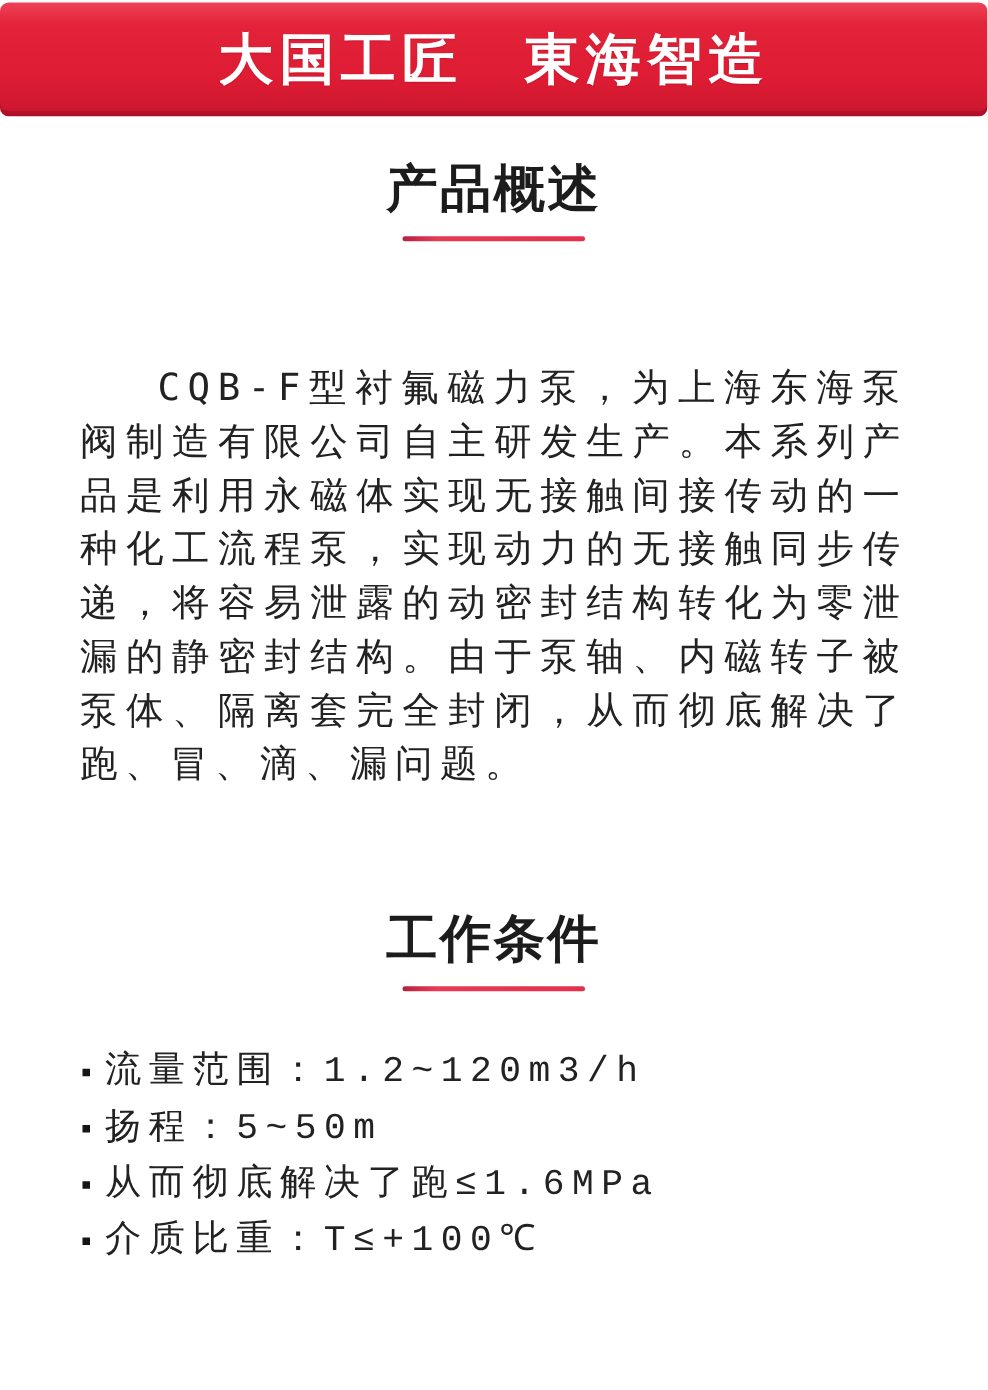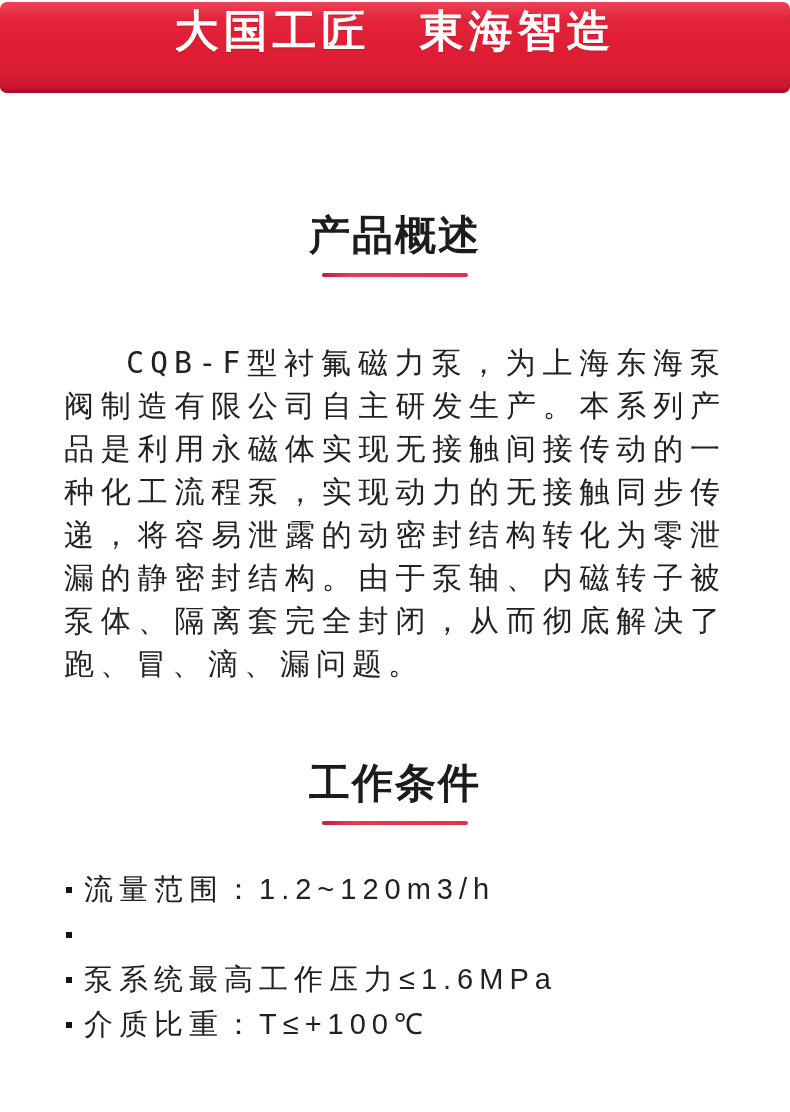--- a/index.html
+++ b/index.html
@@ -20,6 +20,7 @@
     border-radius: 7px;
     box-shadow: inset 0 -4px 0 rgba(150, 10, 35, 0.45);
     display: flex;
+    align-items: center;
     justify-content: center;
   }
   .banner-title {

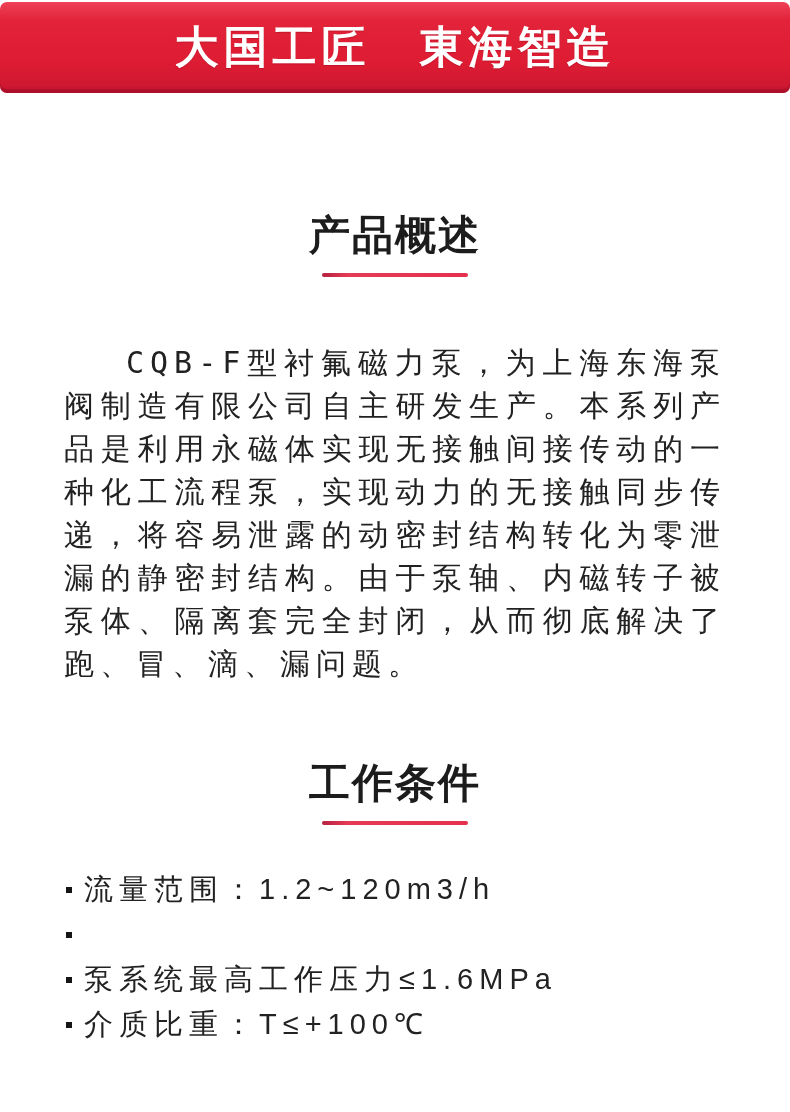--- a/index.html
+++ b/index.html
@@ -32,7 +32,7 @@
     white-space: nowrap;
   }
   .section-title {
-    margin-top: 120px;
+    margin-top: 36px;
     text-align: center;
     font-size: 41px;
     font-weight: bold;

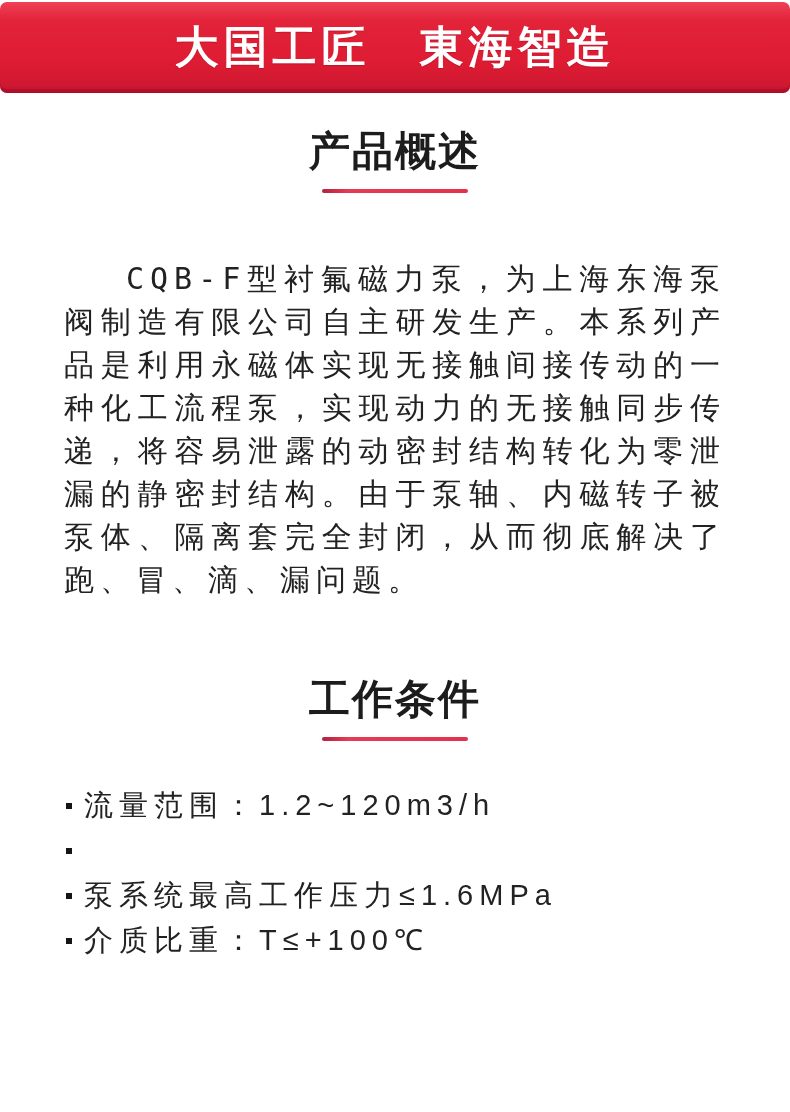--- a/index.html
+++ b/index.html
@@ -49,7 +49,7 @@
     background: linear-gradient(90deg, #b52141 0%, #e53b55 18%, #e5304d 100%);
   }
   .body-text {
-    margin: 64px 64px 0 64px;
+    margin: 96px 64px 0 64px;
     font-family: "DejaVu Sans Mono", "DejaVu Sans", sans-serif;
     font-size: 30px;
     line-height: 43px;

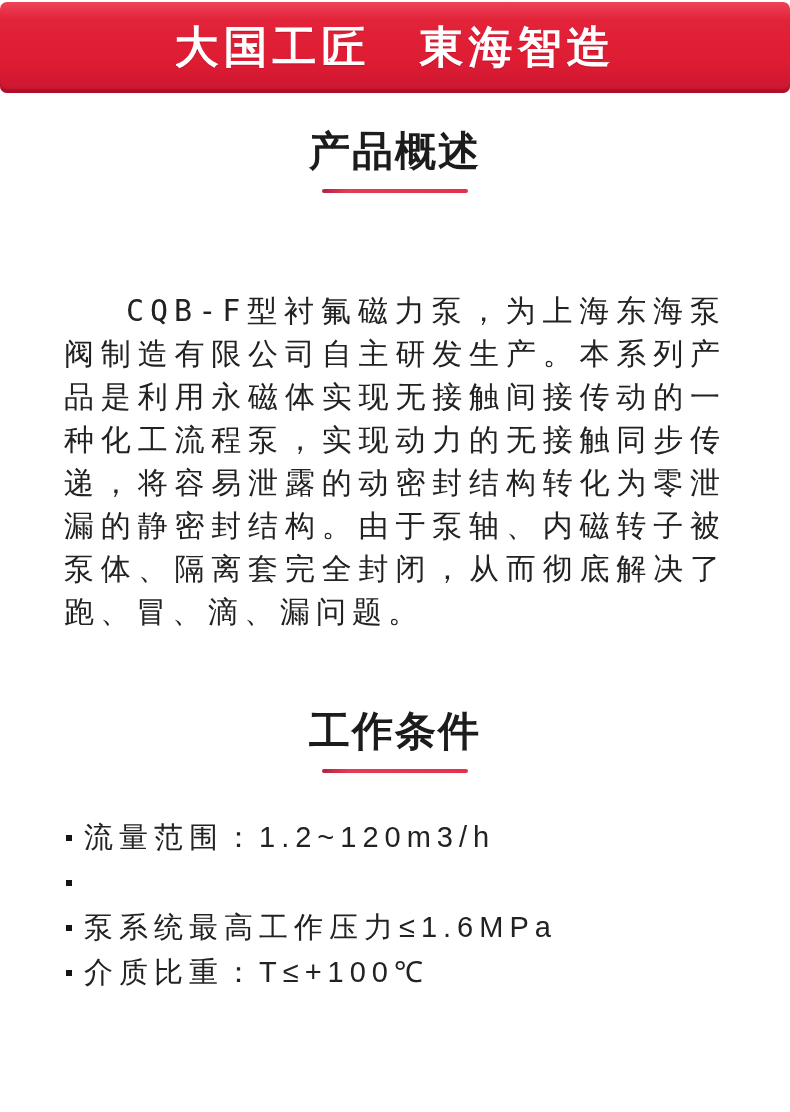--- a/index.html
+++ b/index.html
@@ -40,7 +40,7 @@
     color: #1c1c1c;
     line-height: 1.1;
   }
-  .section-title.second { margin-top: 76px; }
+  .section-title.second { margin-top: 96px; }
   .title-underline {
     width: 146px;
     height: 4px;

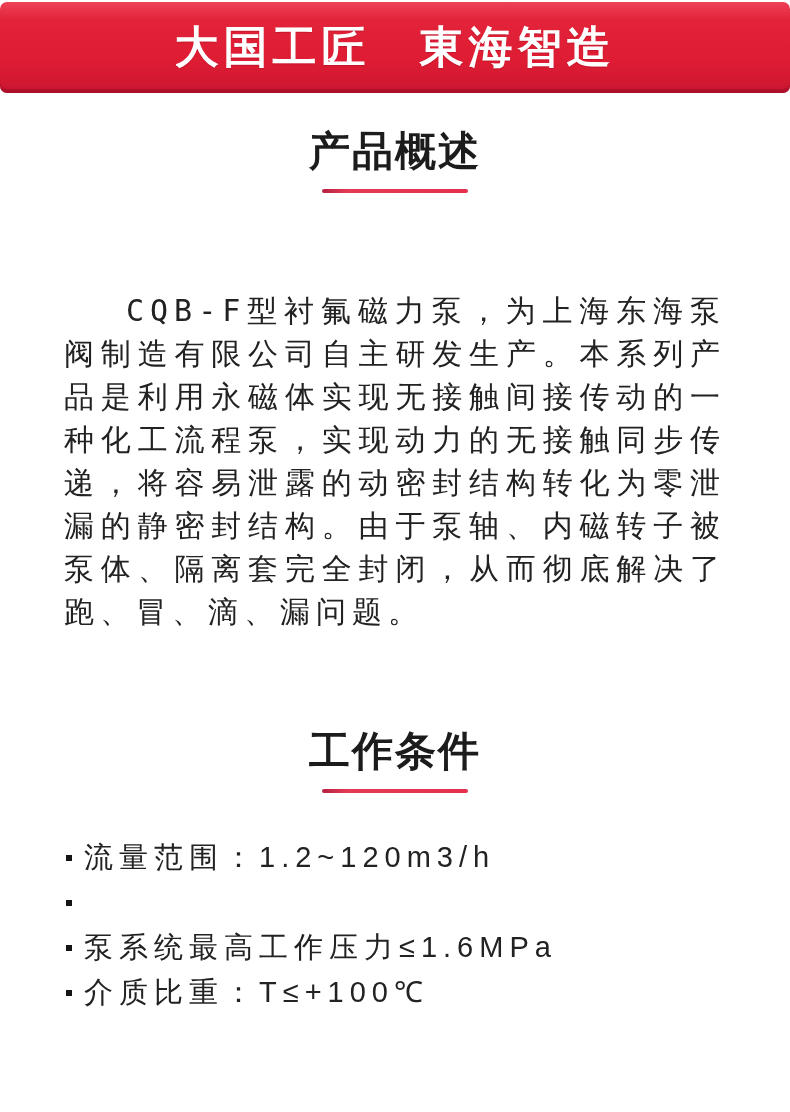--- a/index.html
+++ b/index.html
@@ -66,7 +66,7 @@
   .cond-list li {
     display: flex;
     align-items: center;
-    font-family: Liberation Sans, sans-serif;
+    font-family: Liberation Mono, monospace;
     font-size: 29px;
     line-height: 45px;
     height: 45px;

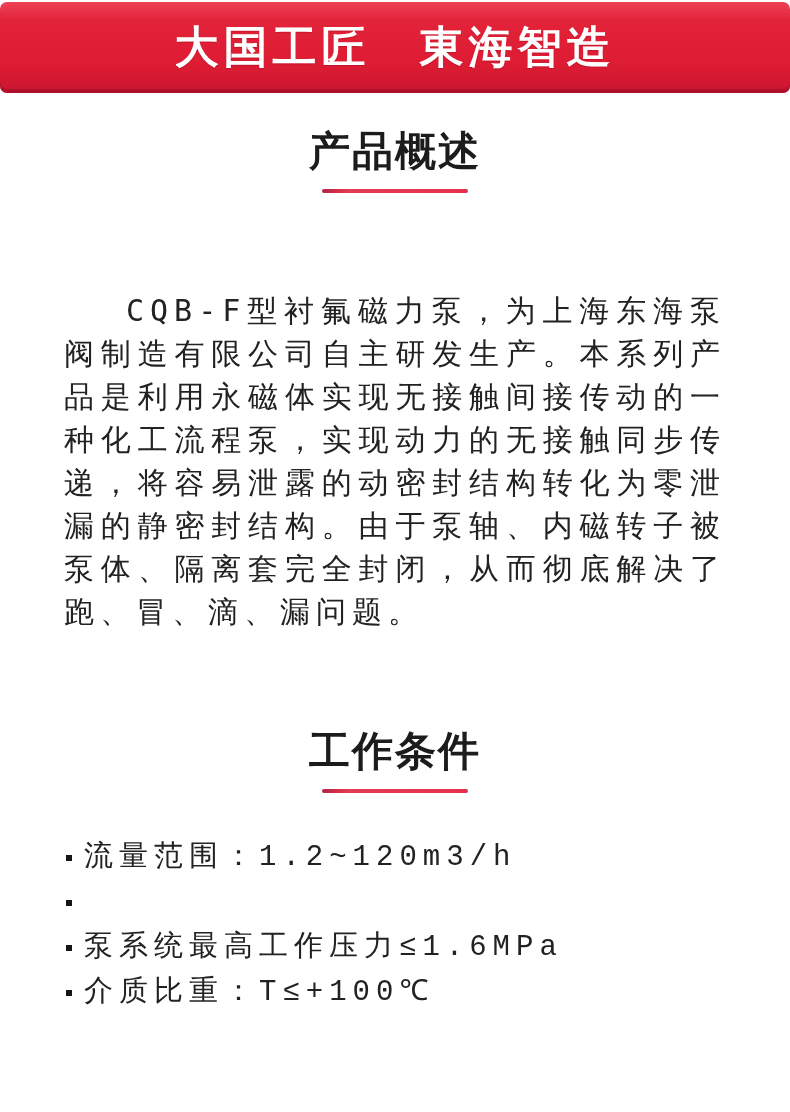--- a/index.html
+++ b/index.html
@@ -109,6 +109,7 @@
       </li>
       <li>
         <span class="bullet-sq"></span>
+        <span>扬程：5~50m</span>
       </li>
       <li>
         <span class="bullet-sq"></span>

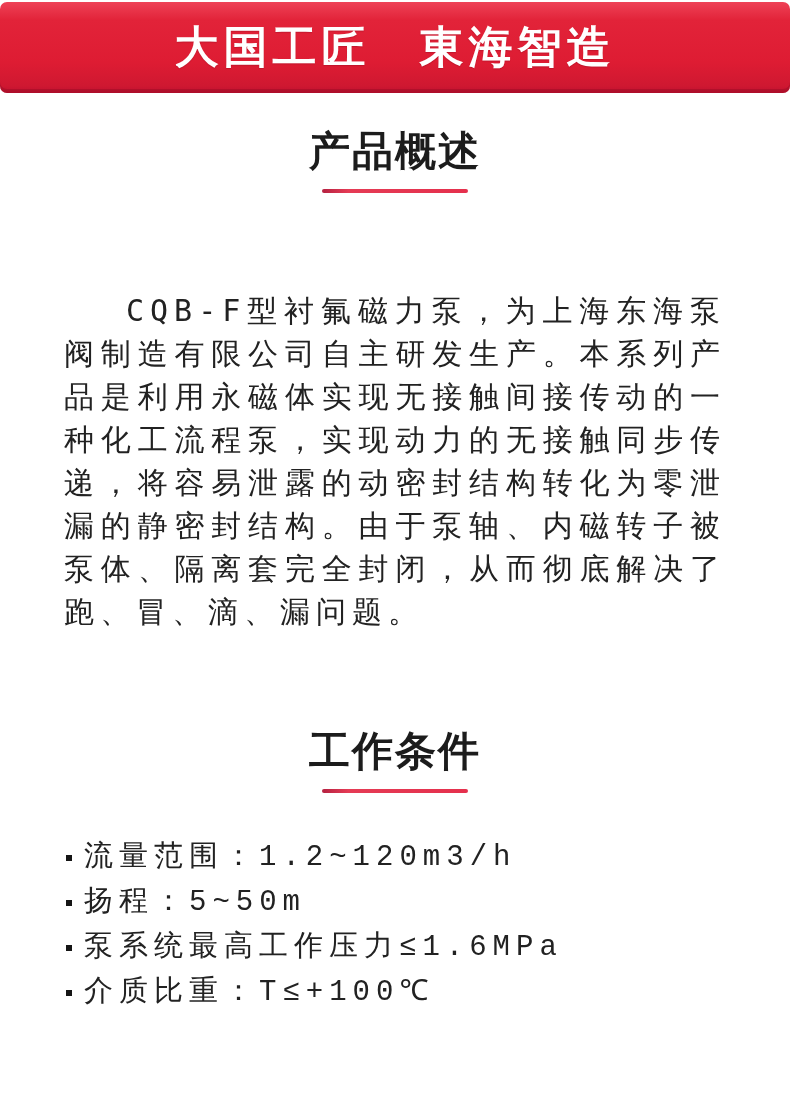--- a/index.html
+++ b/index.html
@@ -113,7 +113,7 @@
       </li>
       <li>
         <span class="bullet-sq"></span>
-        <span>泵系统最高工作压力≤1.6MPa</span>
+        <span>从而彻底解决了跑≤1.6MPa</span>
       </li>
       <li>
         <span class="bullet-sq"></span>

